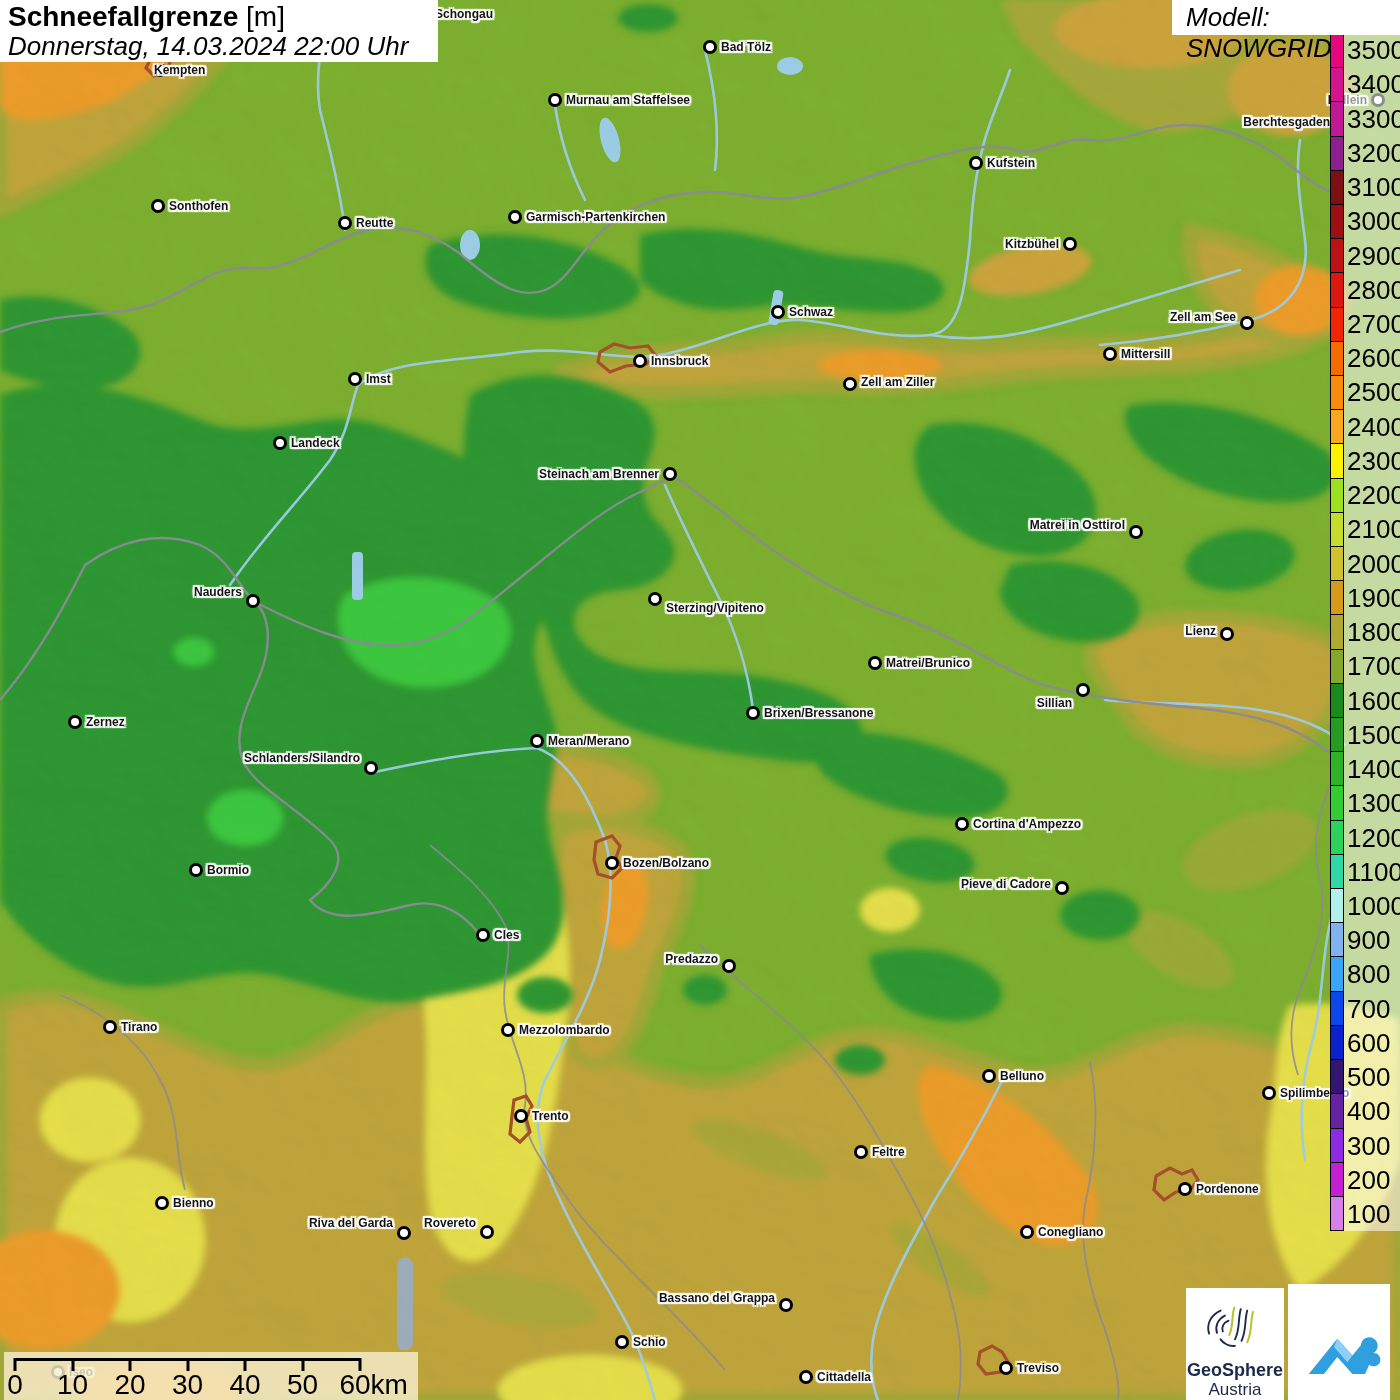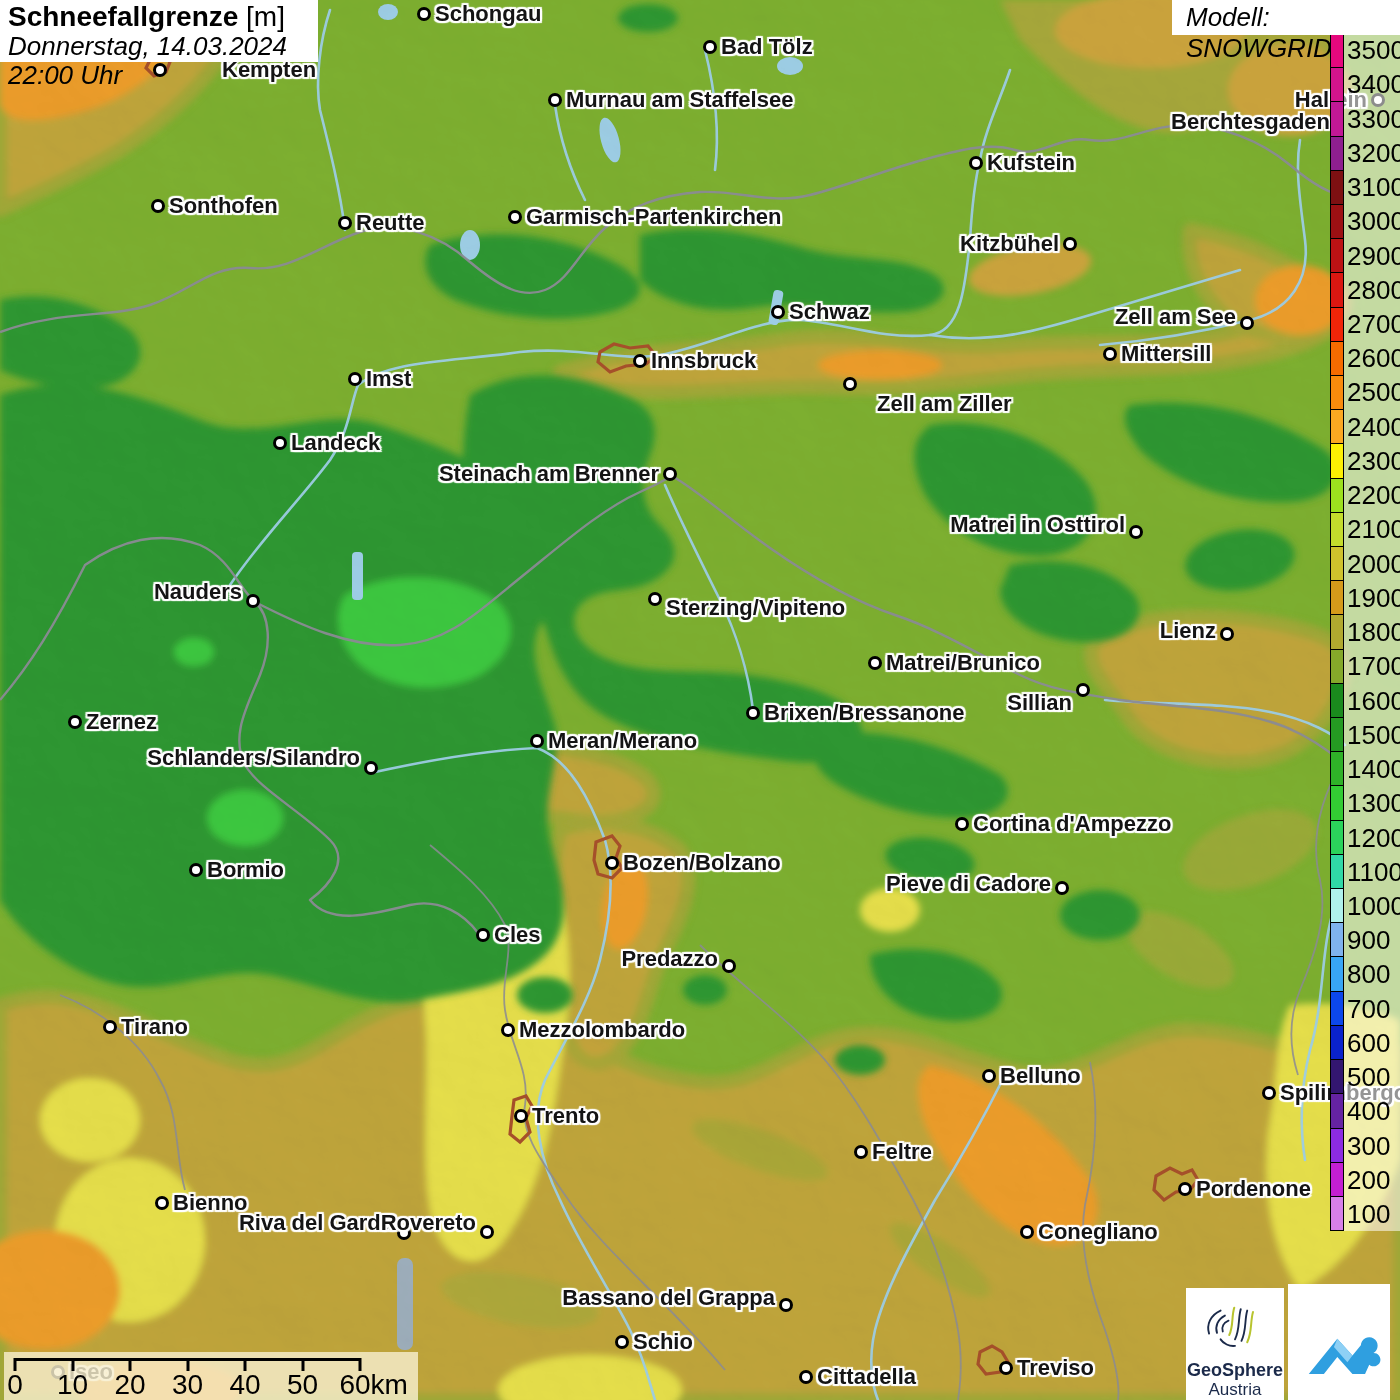--- a/index.html
+++ b/index.html
@@ -46,7 +46,7 @@
 
   
   .panel{position:absolute;background:#fff;z-index:10;}
-  #titlebox{left:0;top:0;width:318px;height:62px;padding:2px 8px;}
+  #titlebox{left:0;top:0;width:438px;height:62px;padding:2px 8px;}
   #titlebox .t1{font-size:28px;font-weight:bold;color:#000;line-height:30px;}
   #titlebox .t1 .unit{font-weight:normal;}
   #titlebox .t2{font-size:26px;font-style:italic;color:#000;line-height:29px;}

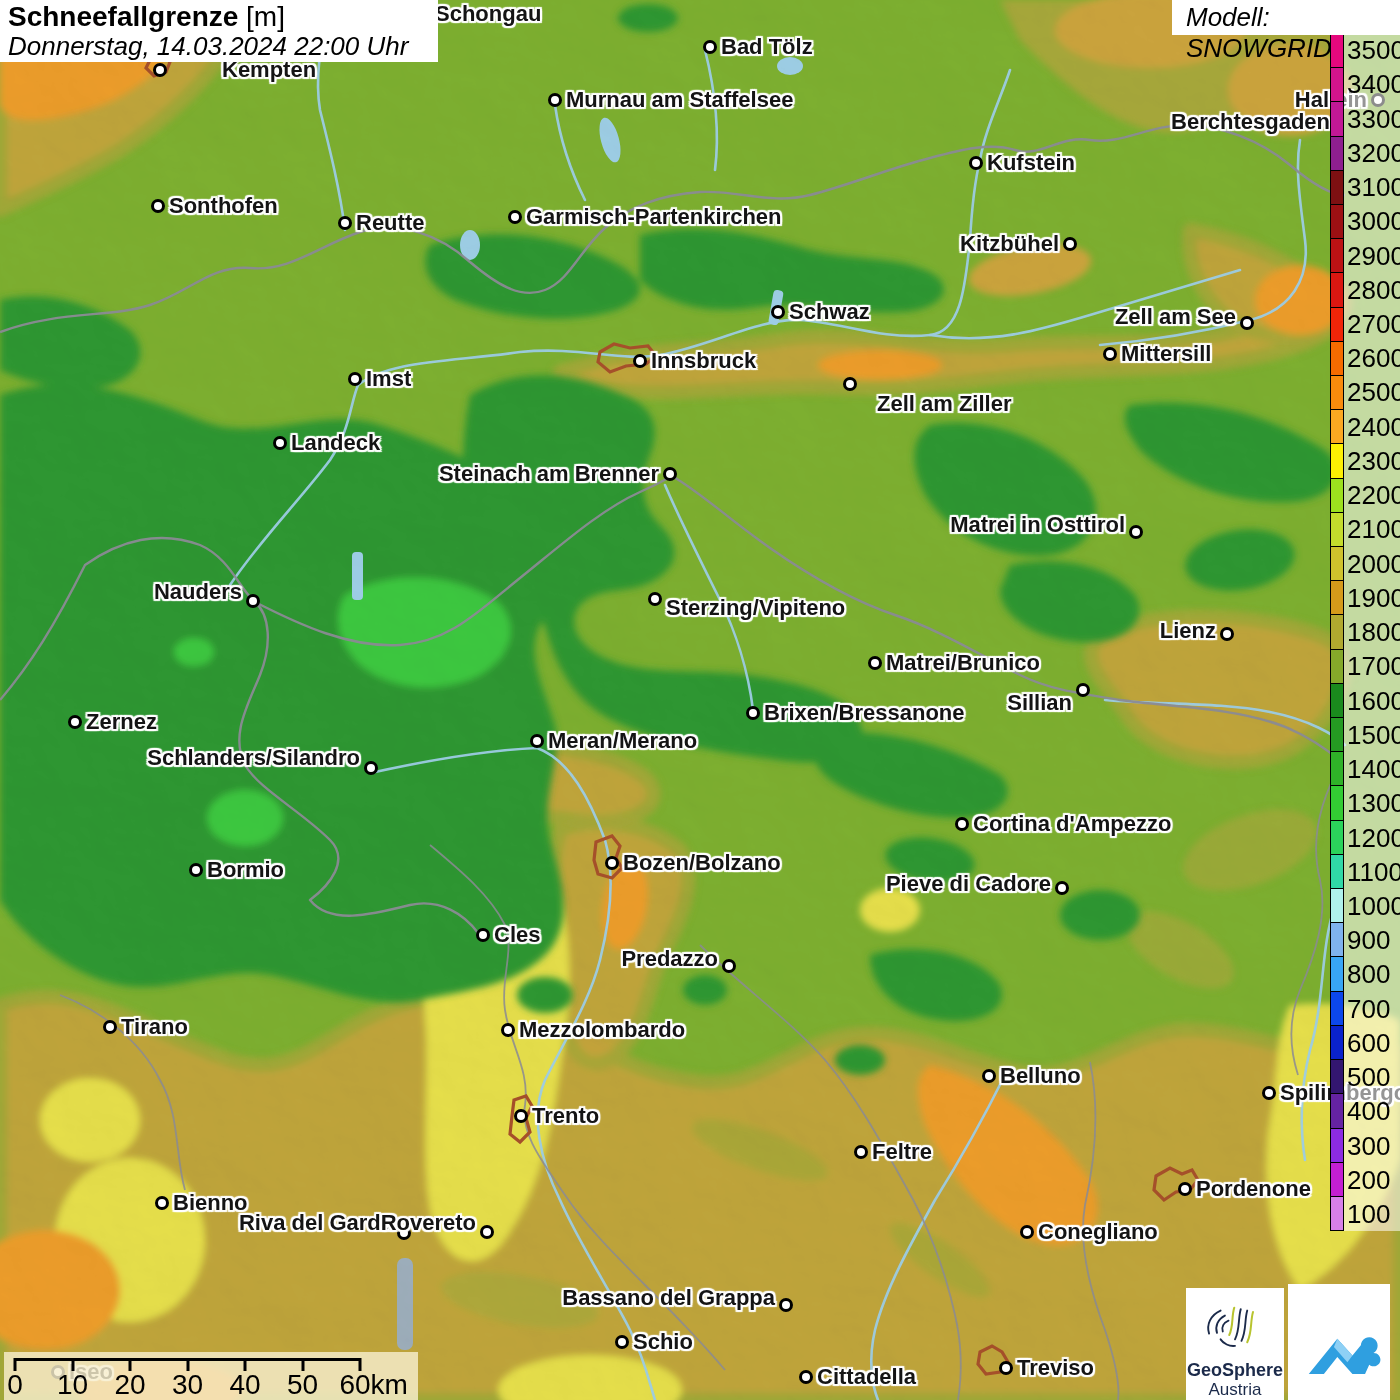--- a/index.html
+++ b/index.html
@@ -27,7 +27,7 @@
   #cities{position:absolute;left:0;top:0;width:100%;height:100%;z-index:5;pointer-events:none;}
   .dot{position:absolute;width:14px;height:14px;border:3px solid #000;border-radius:50%;
        background:#fff;transform:translate(-50%,-50%);}
-  .clabel{position:absolute;white-space:nowrap;font-weight:bold;font-size:22px;color:#141414;
+  .clabel{position:absolute;white-space:nowrap;font-weight:bold;font-size:12px;color:#141414;
        transform:translate(0,-50%);
        text-shadow:-2px -2px 1px #fff,2px -2px 1px #fff,-2px 2px 1px #fff,2px 2px 1px #fff,
                    -2px 0 1px #fff,2px 0 1px #fff,0 -2px 1px #fff,0 2px 1px #fff;}

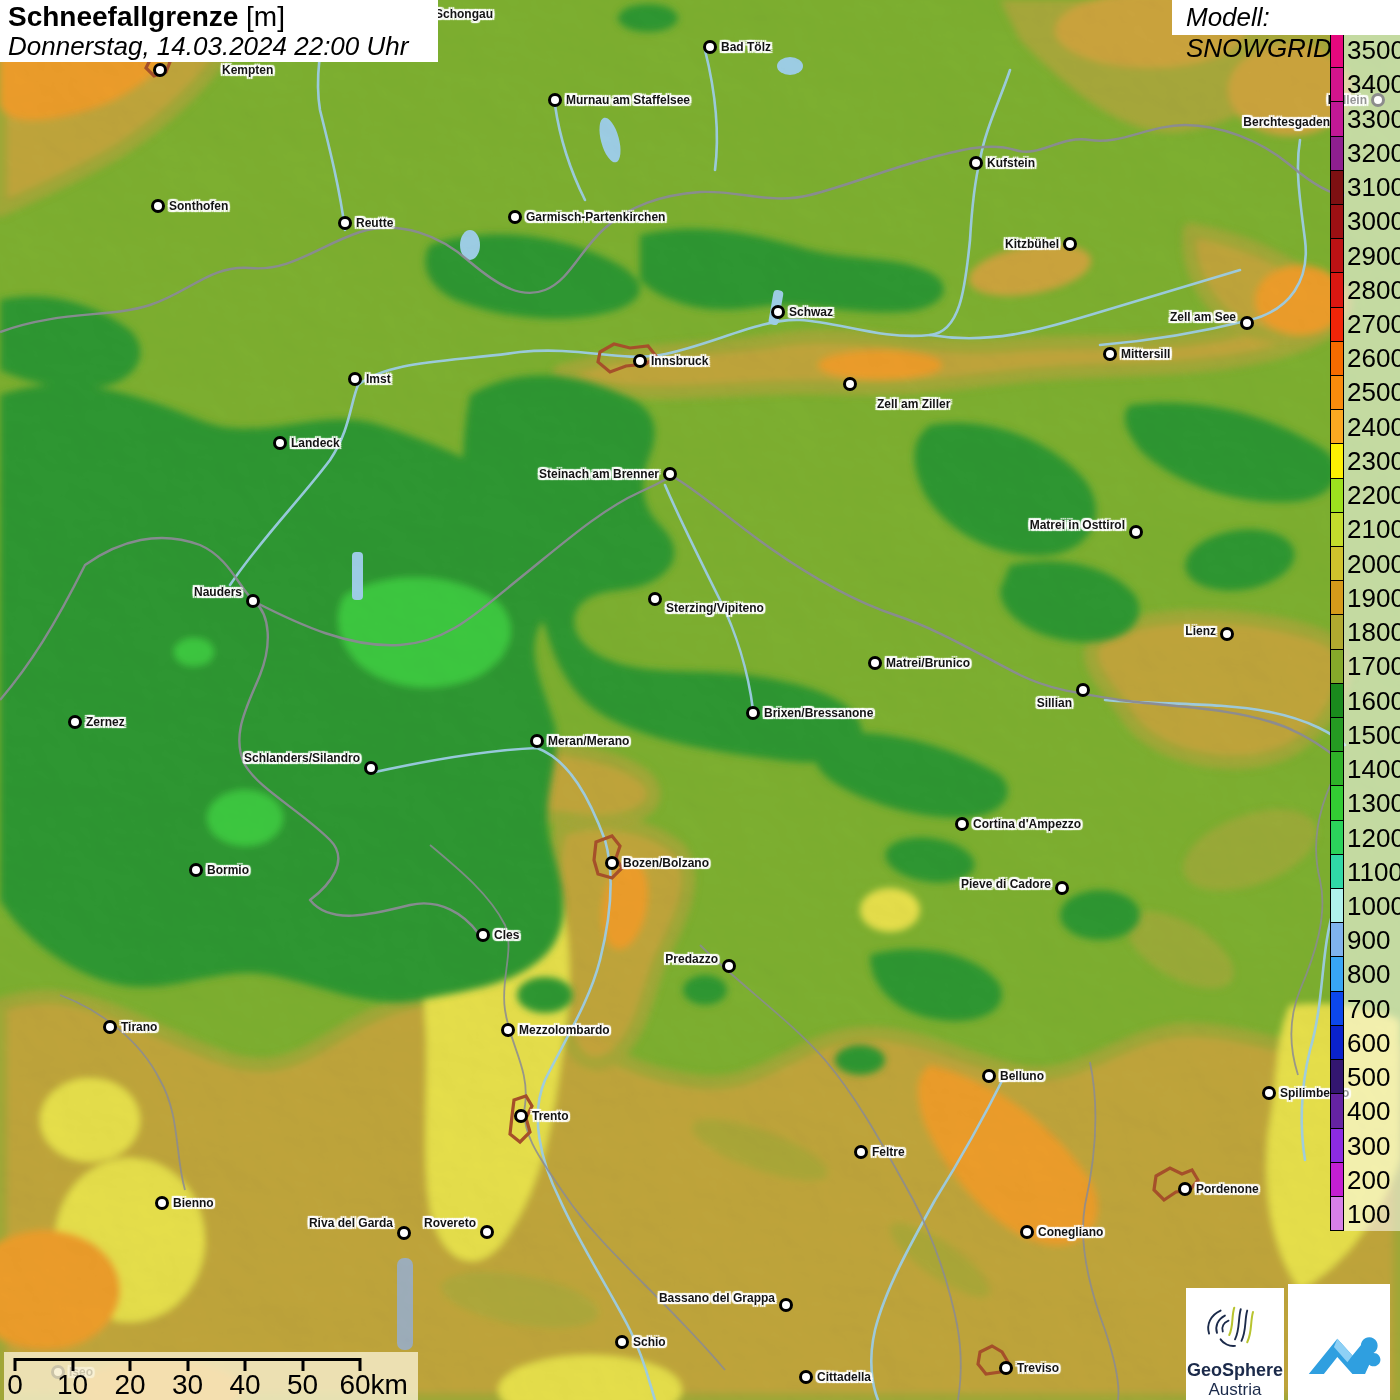--- a/index.html
+++ b/index.html
@@ -198,7 +198,7 @@
       <div class="dot" style="left: 710px; top: 47px;"></div>
       <div class="clabel lr" style="left: 721px; top: 47px;">Bad Tölz</div>
       <div class="dot" style="left: 160px; top: 70px;"></div>
-      <div class="clabel lr" style="left: 180px; top: 70px; padding-left: 42px;">Kempten</div>
+      <div class="clabel lr" style="left: 154px; top: 70px;">Kempten</div>
       <div class="dot" style="left: 555px; top: 100px;"></div>
       <div class="clabel lr" style="left: 566px; top: 100px;">Murnau am Staffelsee</div>
       <div class="dot" style="left: 1378px; top: 100px;"></div>

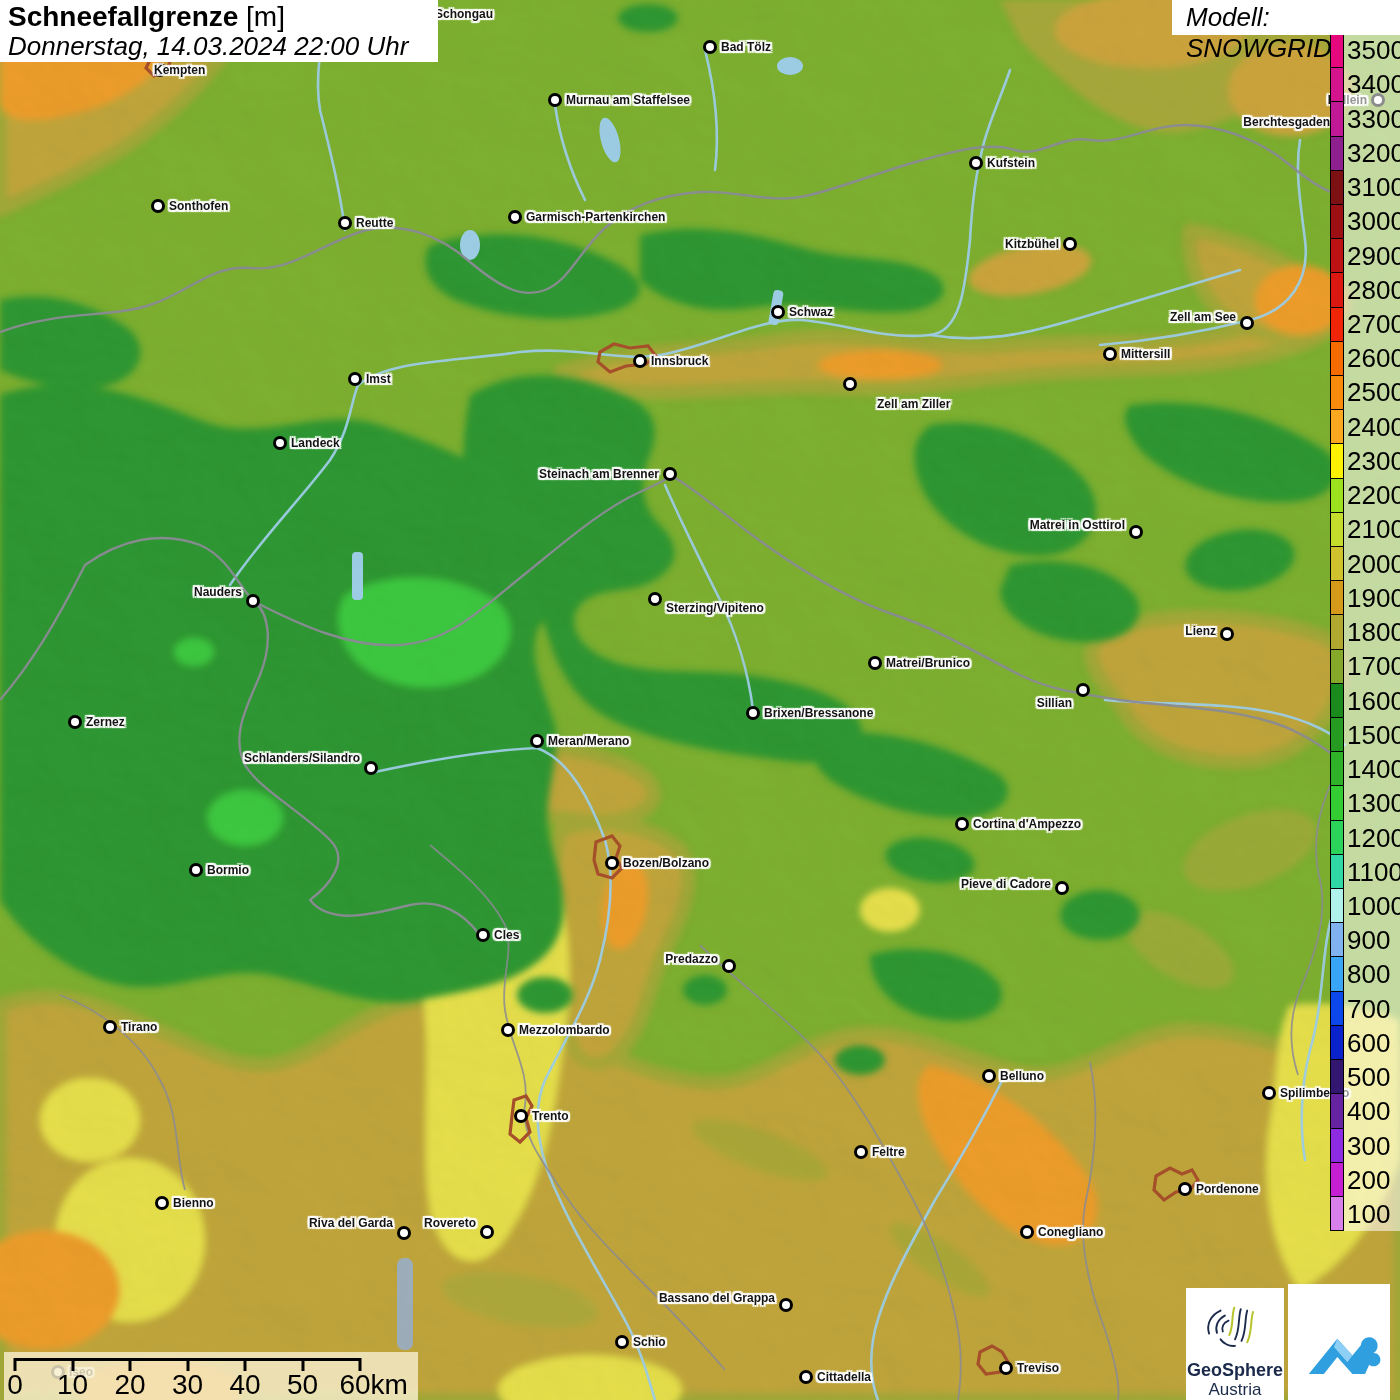--- a/index.html
+++ b/index.html
@@ -225,7 +225,7 @@
       <div class="dot" style="left: 355px; top: 379px;"></div>
       <div class="clabel lr" style="left: 366px; top: 379px;">Imst</div>
       <div class="dot" style="left: 850px; top: 384px;"></div>
-      <div class="clabel lr" style="left: 861px; top: 404px; margin-left: 16px;">Zell am Ziller</div>
+      <div class="clabel lr" style="left: 861px; top: 382px;">Zell am Ziller</div>
       <div class="dot" style="left: 280px; top: 443px;"></div>
       <div class="clabel lr" style="left: 291px; top: 443px;">Landeck</div>
       <div class="dot" style="left: 670px; top: 474px;"></div>

